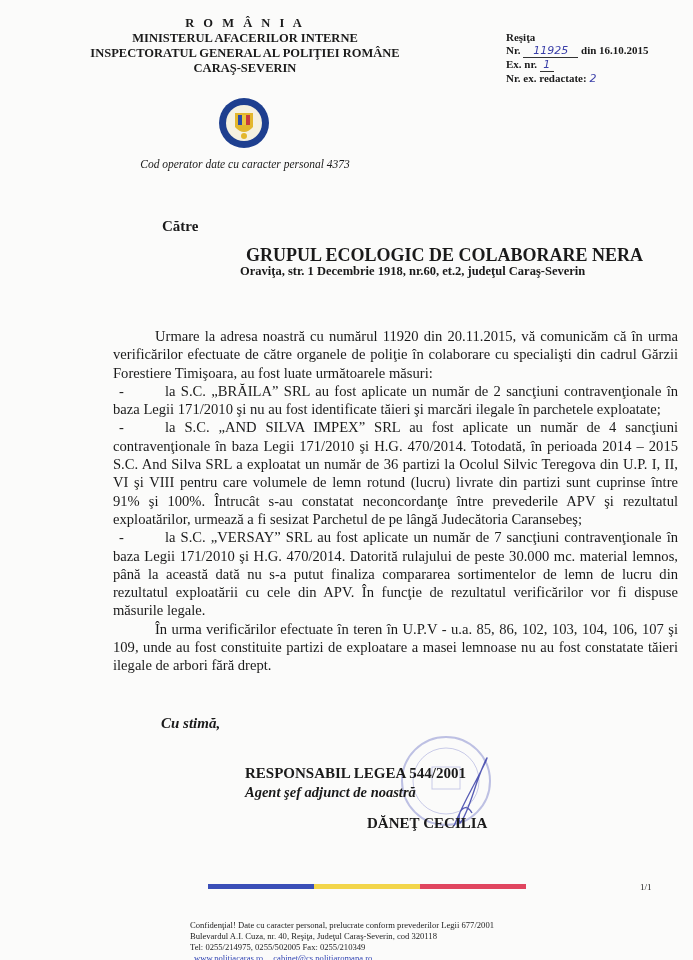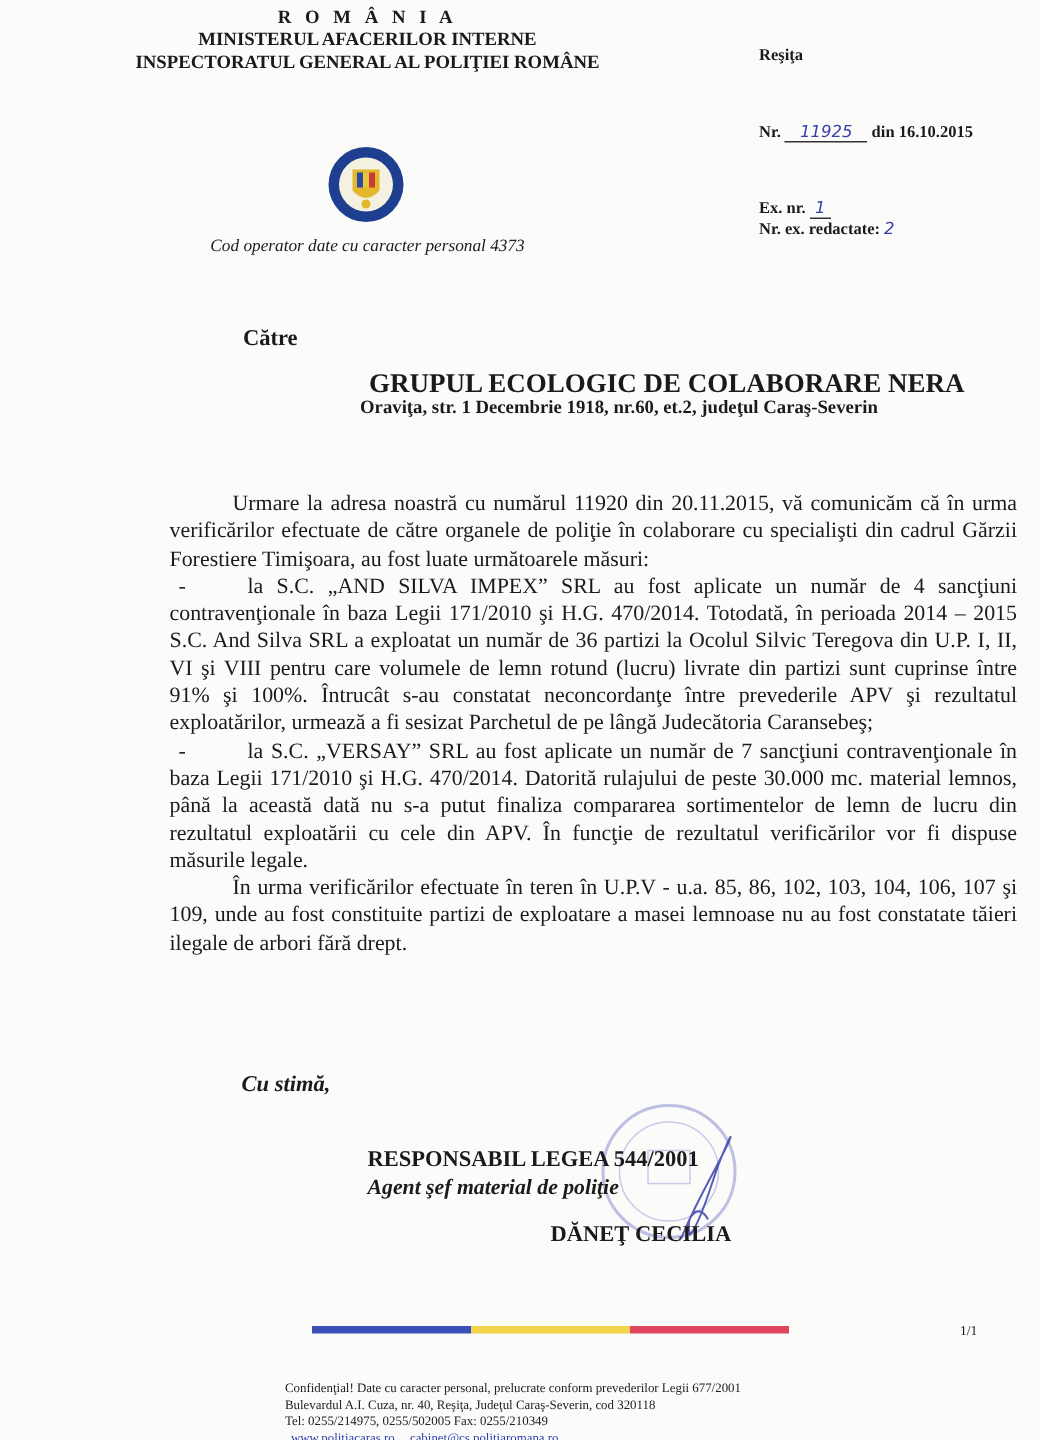--- a/index.html
+++ b/index.html
@@ -6,7 +6,7 @@
   body { width:693px; height:960px; background:#fbfbfa; position:relative; overflow:hidden;
          font-family:"Liberation Serif","DejaVu Serif",serif; color:#1a1a1a; }
   .abs { position:absolute; }
-  .hdr { left:60px; width:370px; text-align:center; font-weight:bold; font-size:12.5px; line-height:15px; top:4px; }
+  .hdr { left:60px; width:370px; text-align:center; font-weight:bold; font-size:12.5px; line-height:15px; top:16px; }
   .hdr .romania { letter-spacing:3px; font-size:12.5px; }
   .crest { left:218px; top:97px; width:52px; height:52px; }
   .cod { left:60px; width:370px; text-align:center; top:158px; font-style:italic; font-size:11.5px; }

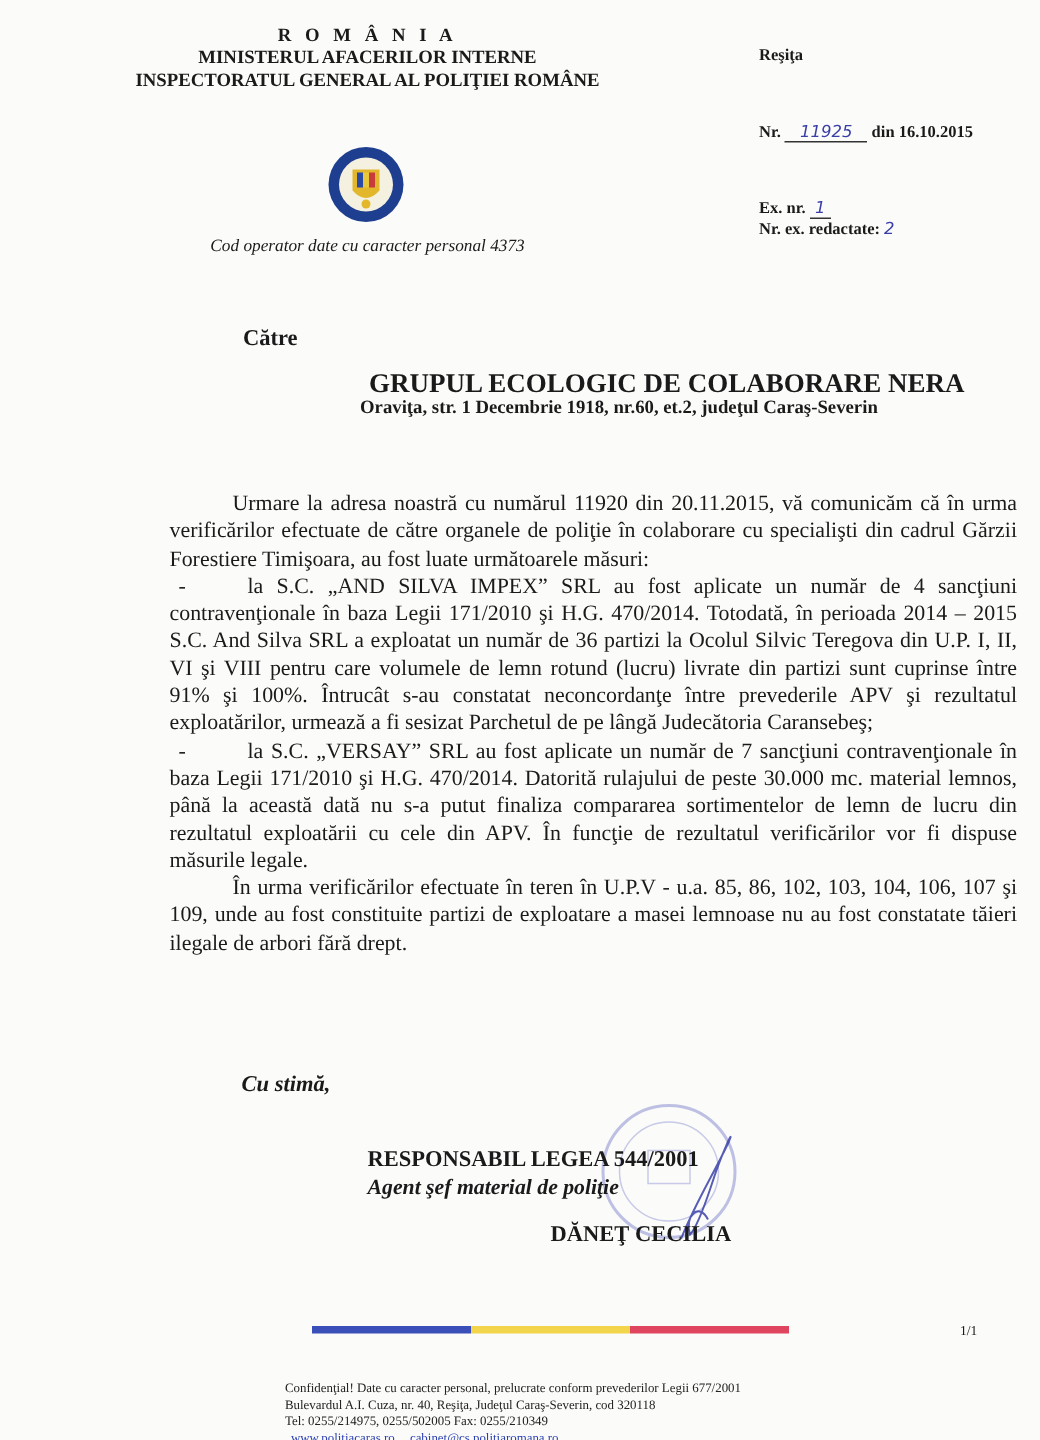--- a/index.html
+++ b/index.html
@@ -12,7 +12,7 @@
   .cod { left:60px; width:370px; text-align:center; top:158px; font-style:italic; font-size:11.5px; }
   .regbox { left:506px; top:31px; font-weight:bold; font-size:11px; line-height:13px; }
   .hand { font-family:"DejaVu Sans",sans-serif; color:#3a3fa8; font-weight:normal; font-style:italic; }
-  .ul { display:inline-block; border-bottom:1px solid #333; text-align:center;margin-top:37px; }
+  .ul { display:inline-block; border-bottom:1px solid #333; text-align:center; }
   .catre { left:162px; top:218px; font-weight:bold; font-size:15px; }
   .dest { left:246px; top:245px; font-weight:bold; font-size:18px; }
   .destaddr { left:240px; top:264px; font-weight:bold; font-size:12.5px; }

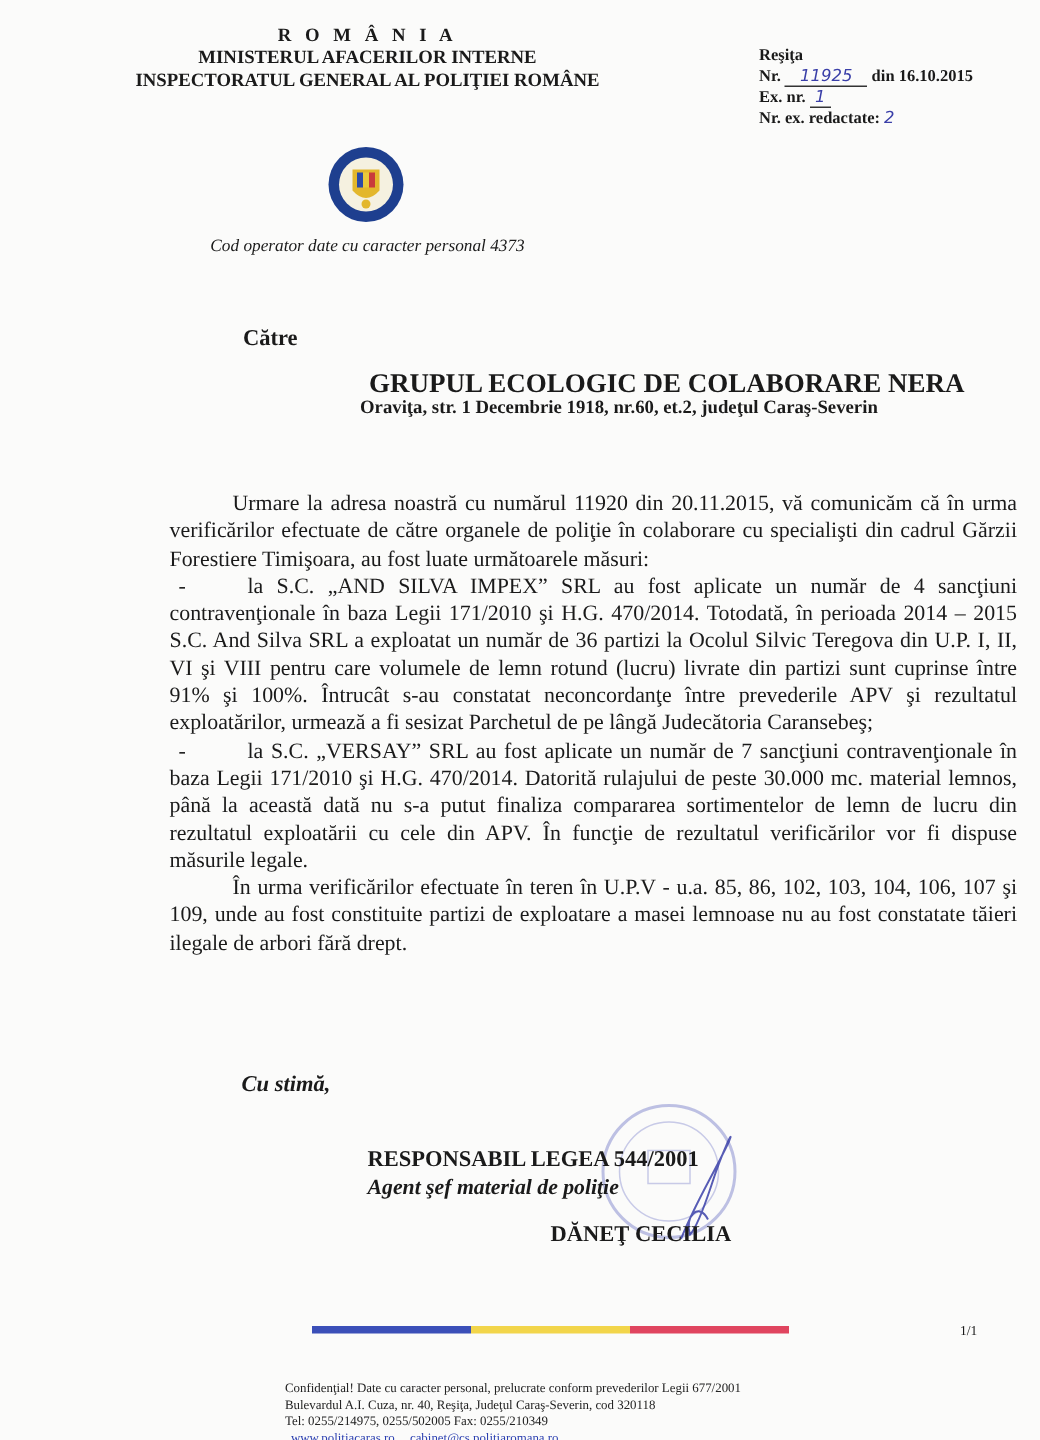--- a/index.html
+++ b/index.html
@@ -39,6 +39,7 @@
   <div class="romania">R O M Â N I A</div>
   <div>MINISTERUL AFACERILOR INTERNE</div>
   <div>INSPECTORATUL GENERAL AL POLIŢIEI ROMÂNE</div>
+  <div>CARAŞ-SEVERIN</div>
 </div>
 
 <div class="abs crest">

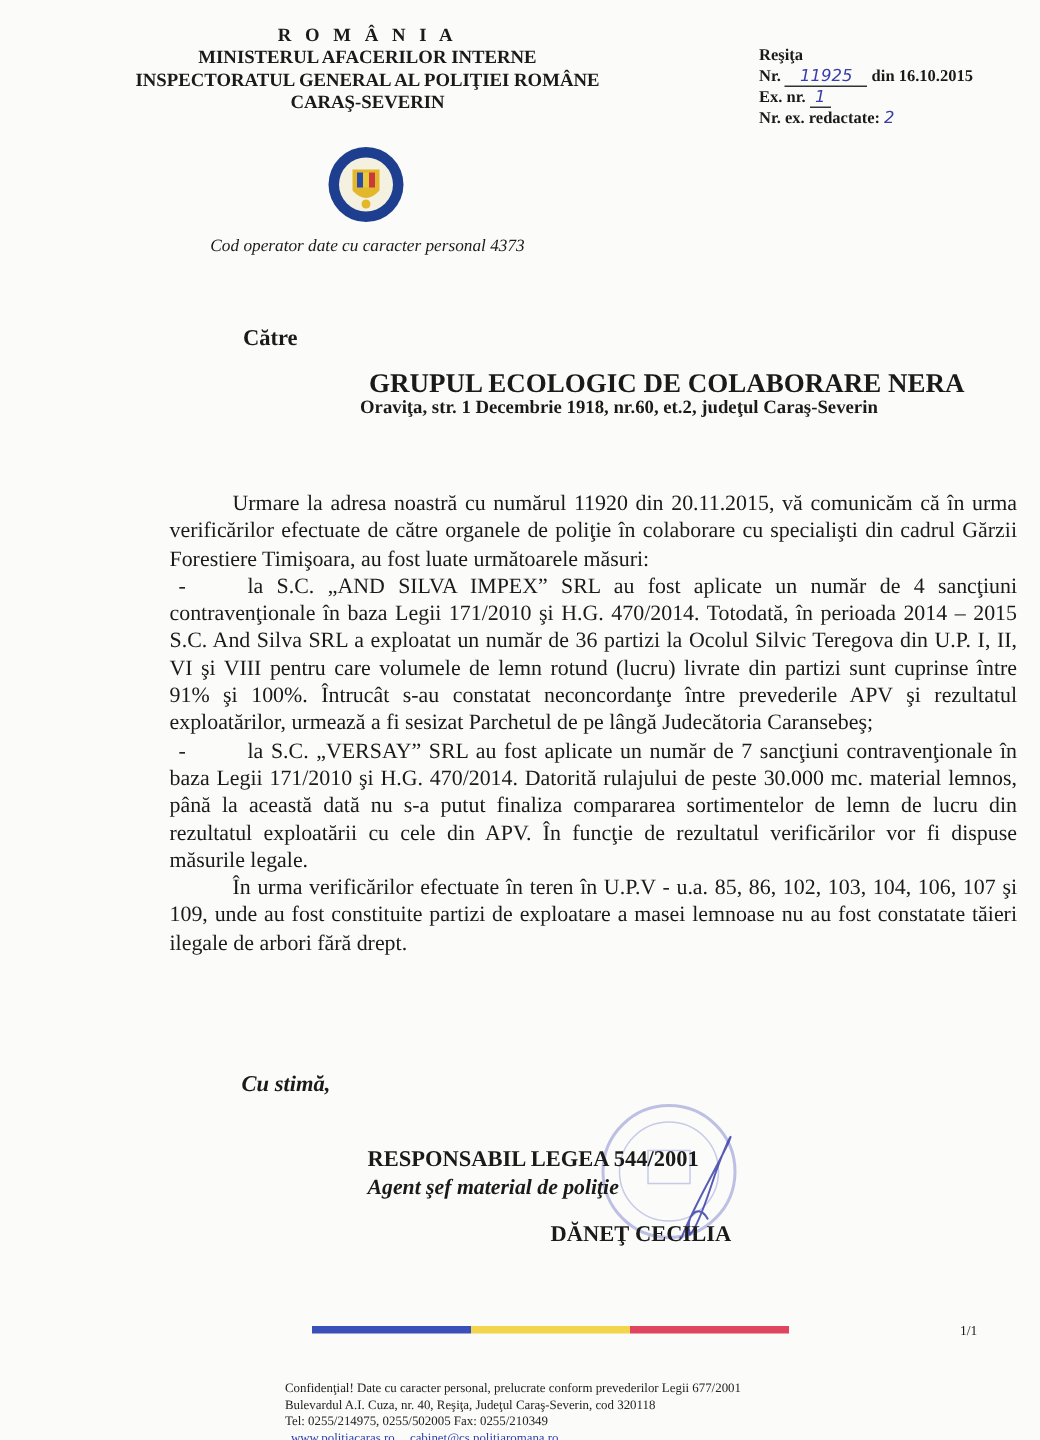--- a/index.html
+++ b/index.html
@@ -79,6 +79,7 @@
 
 <div class="abs body">
   <p class="ind">Urmare la adresa noastră cu numărul 11920 din 20.11.2015, vă comunicăm că în urma verificărilor efectuate de către organele de poliţie în colaborare cu specialişti din cadrul Gărzii Forestiere Timişoara, au fost luate următoarele măsuri:</p>
+  <p class="bullet"><span class="dash">-</span><span>la S.C. „BRĂILA” SRL au fost aplicate un număr de 2 sancţiuni contravenţionale în baza Legii 171/2010 şi nu au fost identificate tăieri şi marcări ilegale în parchetele exploatate;</span></p>
   <p class="bullet"><span class="dash">-</span><span>la S.C. „AND SILVA IMPEX” SRL au fost aplicate un număr de 4 sancţiuni contravenţionale în baza Legii 171/2010 şi H.G. 470/2014. Totodată, în perioada 2014 – 2015 S.C. And Silva SRL a exploatat un număr de 36 partizi la Ocolul Silvic Teregova din U.P. I, II, VI şi VIII pentru care volumele de lemn rotund (lucru) livrate din partizi sunt cuprinse între 91% şi 100%. Întrucât s-au constatat neconcordanţe între prevederile APV şi rezultatul exploatărilor, urmează a fi sesizat Parchetul de pe lângă Judecătoria Caransebeş;</span></p>
   <p class="bullet"><span class="dash">-</span><span>la S.C. „VERSAY” SRL au fost aplicate un număr de 7 sancţiuni contravenţionale în baza Legii 171/2010 şi H.G. 470/2014. Datorită rulajului de peste 30.000 mc. material lemnos, până la această dată nu s-a putut finaliza compararea sortimentelor de lemn de lucru din rezultatul exploatării cu cele din APV. În funcţie de rezultatul verificărilor vor fi dispuse măsurile legale.</span></p>
   <p class="ind">În urma verificărilor efectuate în teren în U.P.V - u.a. 85, 86, 102, 103, 104, 106, 107 şi 109, unde au fost constituite partizi de exploatare a masei lemnoase nu au fost constatate tăieri ilegale de arbori fără drept.</p>

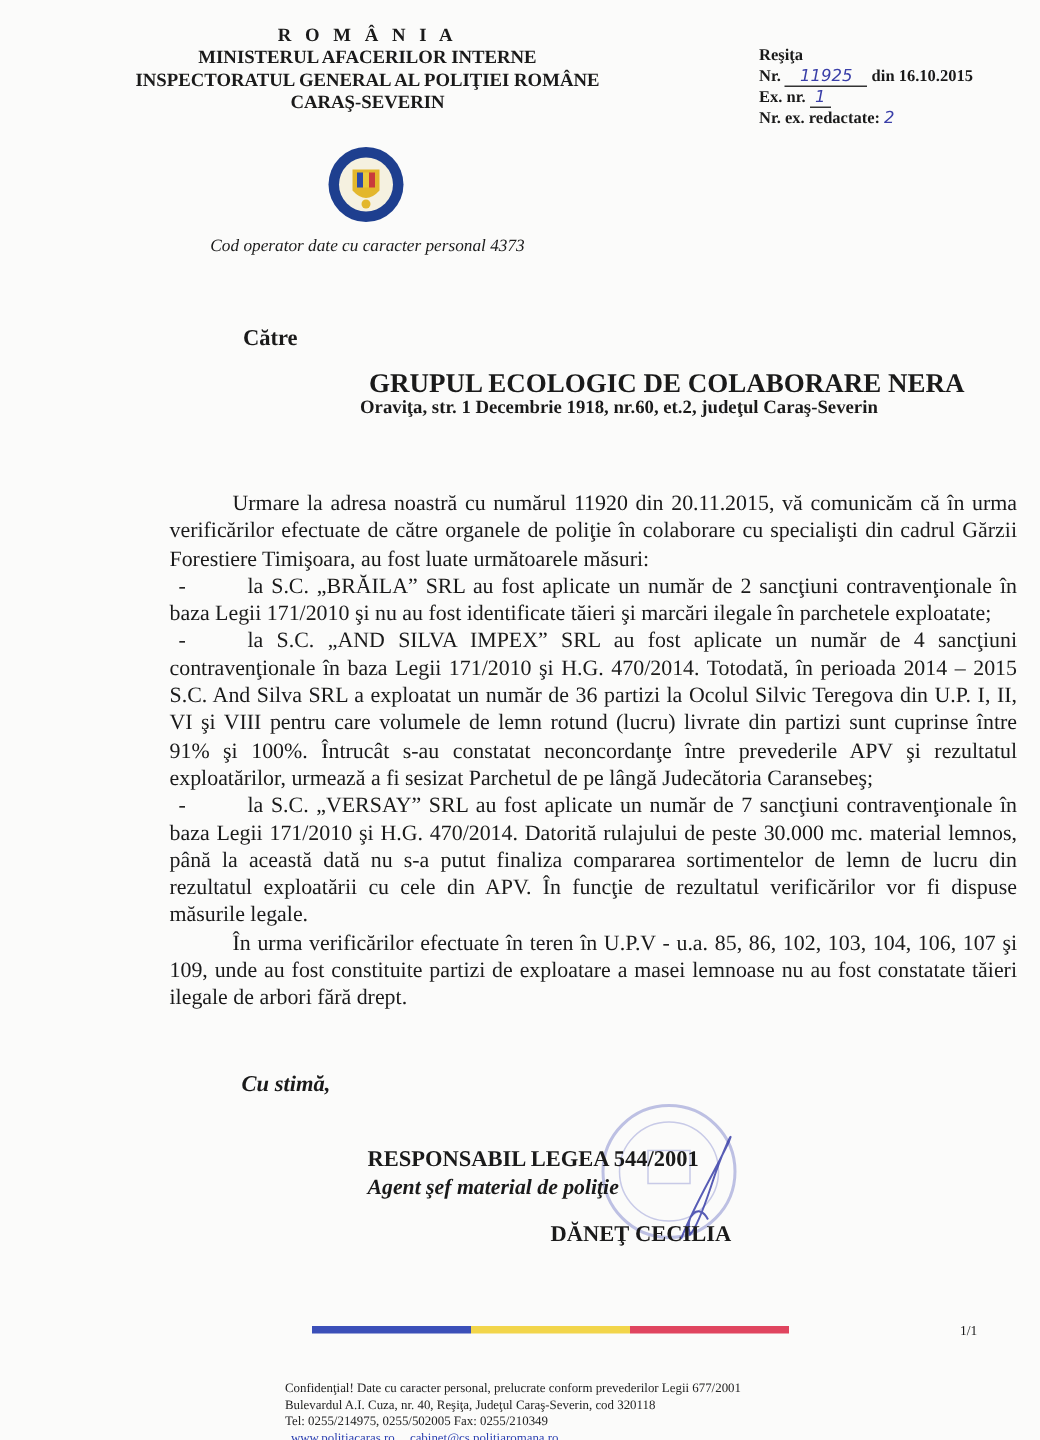--- a/index.html
+++ b/index.html
@@ -97,7 +97,7 @@
 </div>
 
 <div class="abs resp">RESPONSABIL LEGEA 544/2001</div>
-<div class="abs agent">Agent şef material de poliţie</div>
+<div class="abs agent">Agent şef adjunct de noastră</div>
 <div class="abs name">DĂNEŢ CECILIA</div>
 
 <div class="abs flag">

